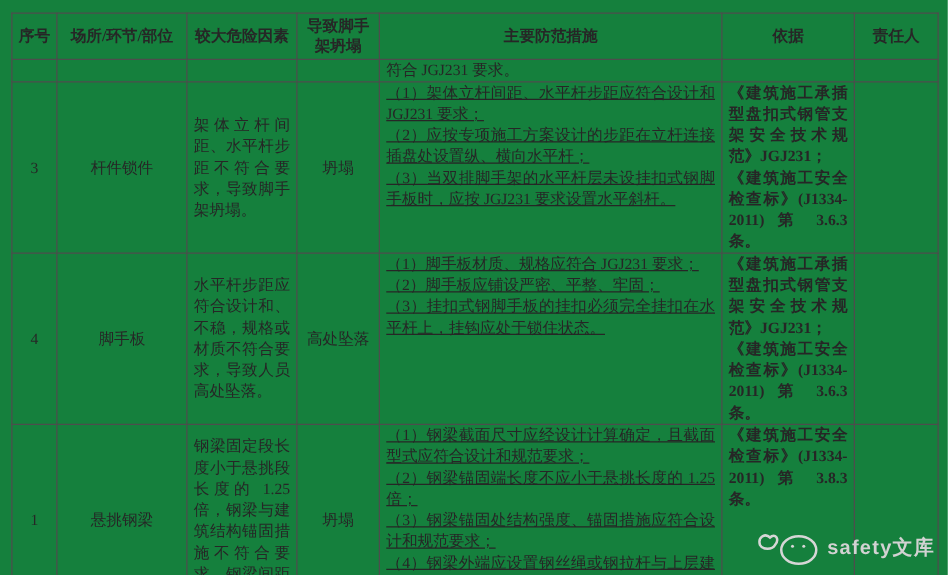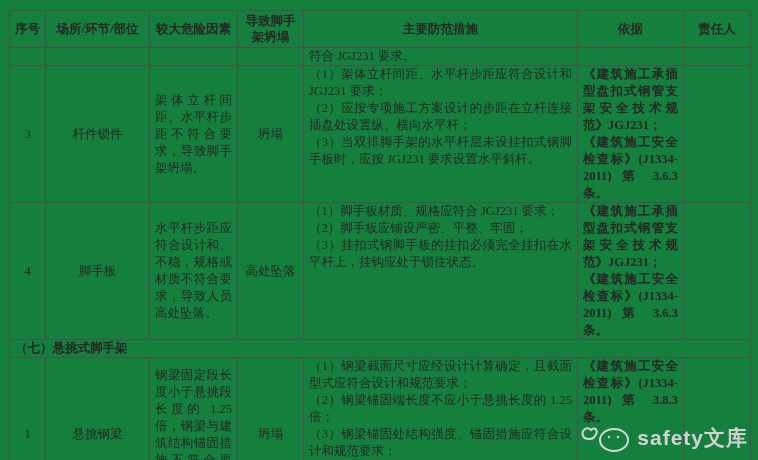--- a/index.html
+++ b/index.html
@@ -38,7 +38,7 @@
   tr.h-r1{height:134px;}
   .center{text-align:center;vertical-align:middle;}
   .haz{text-align:justify;vertical-align:middle;padding:0 7px;}
-  .meas{text-align:justify;vertical-align:top;padding:1px 6px;white-space:pre-line;}
+  .meas{text-align:justify;vertical-align:top;padding:1px 6px;white-space:pre-line;text-decoration:underline;}
   .basis{text-align:justify;vertical-align:top;padding:1px 4px;white-space:pre-line;font-weight:bold;}
   .cont-meas{text-align:left;vertical-align:middle;padding:0 6px;}
   .section-cell{

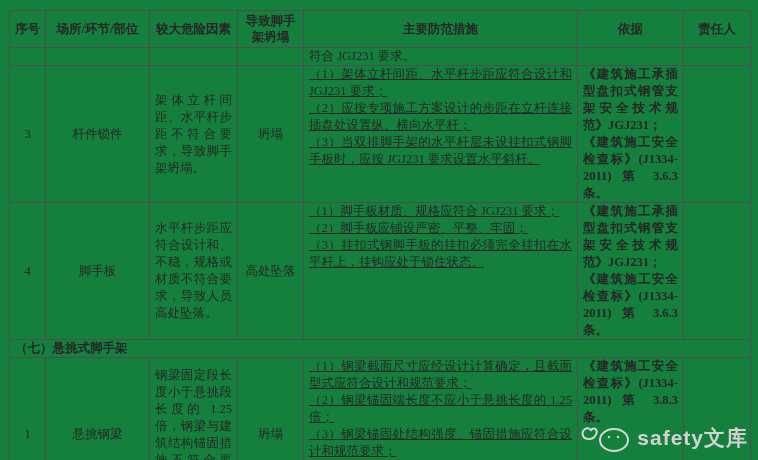--- a/index.html
+++ b/index.html
@@ -118,9 +118,6 @@
       <td class="center"></td>
     </tr>
 
-    <tr class="h-sec">
-      <td class="section-cell" colspan="7">（七）悬挑式脚手架</td>
-    </tr>
 
     <tr class="h-r1">
       <td class="center">1</td>

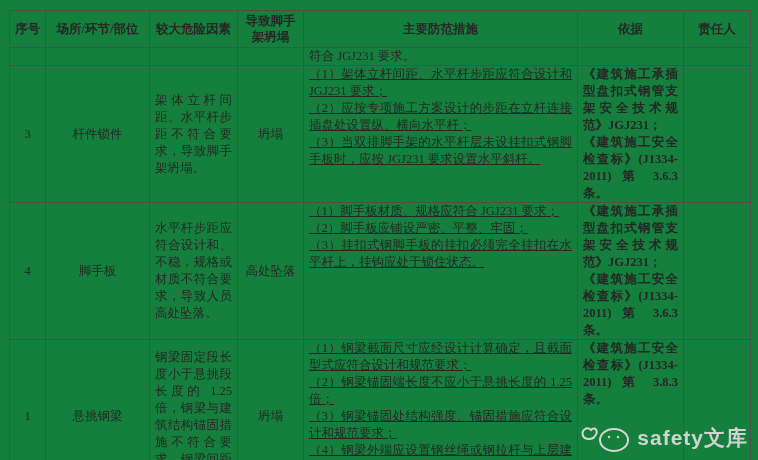--- a/index.html
+++ b/index.html
@@ -50,7 +50,7 @@
     display:flex;align-items:center;gap:6px;
     color:#d2d2d2;
     font-family:"Liberation Sans","DejaVu Sans",sans-serif;
-    font-size:21px;font-weight:bold;letter-spacing:1px;
+    font-size:16px;font-weight:bold;letter-spacing:1px;
     user-select:none;
   }
   .watermark svg{display:block;}

